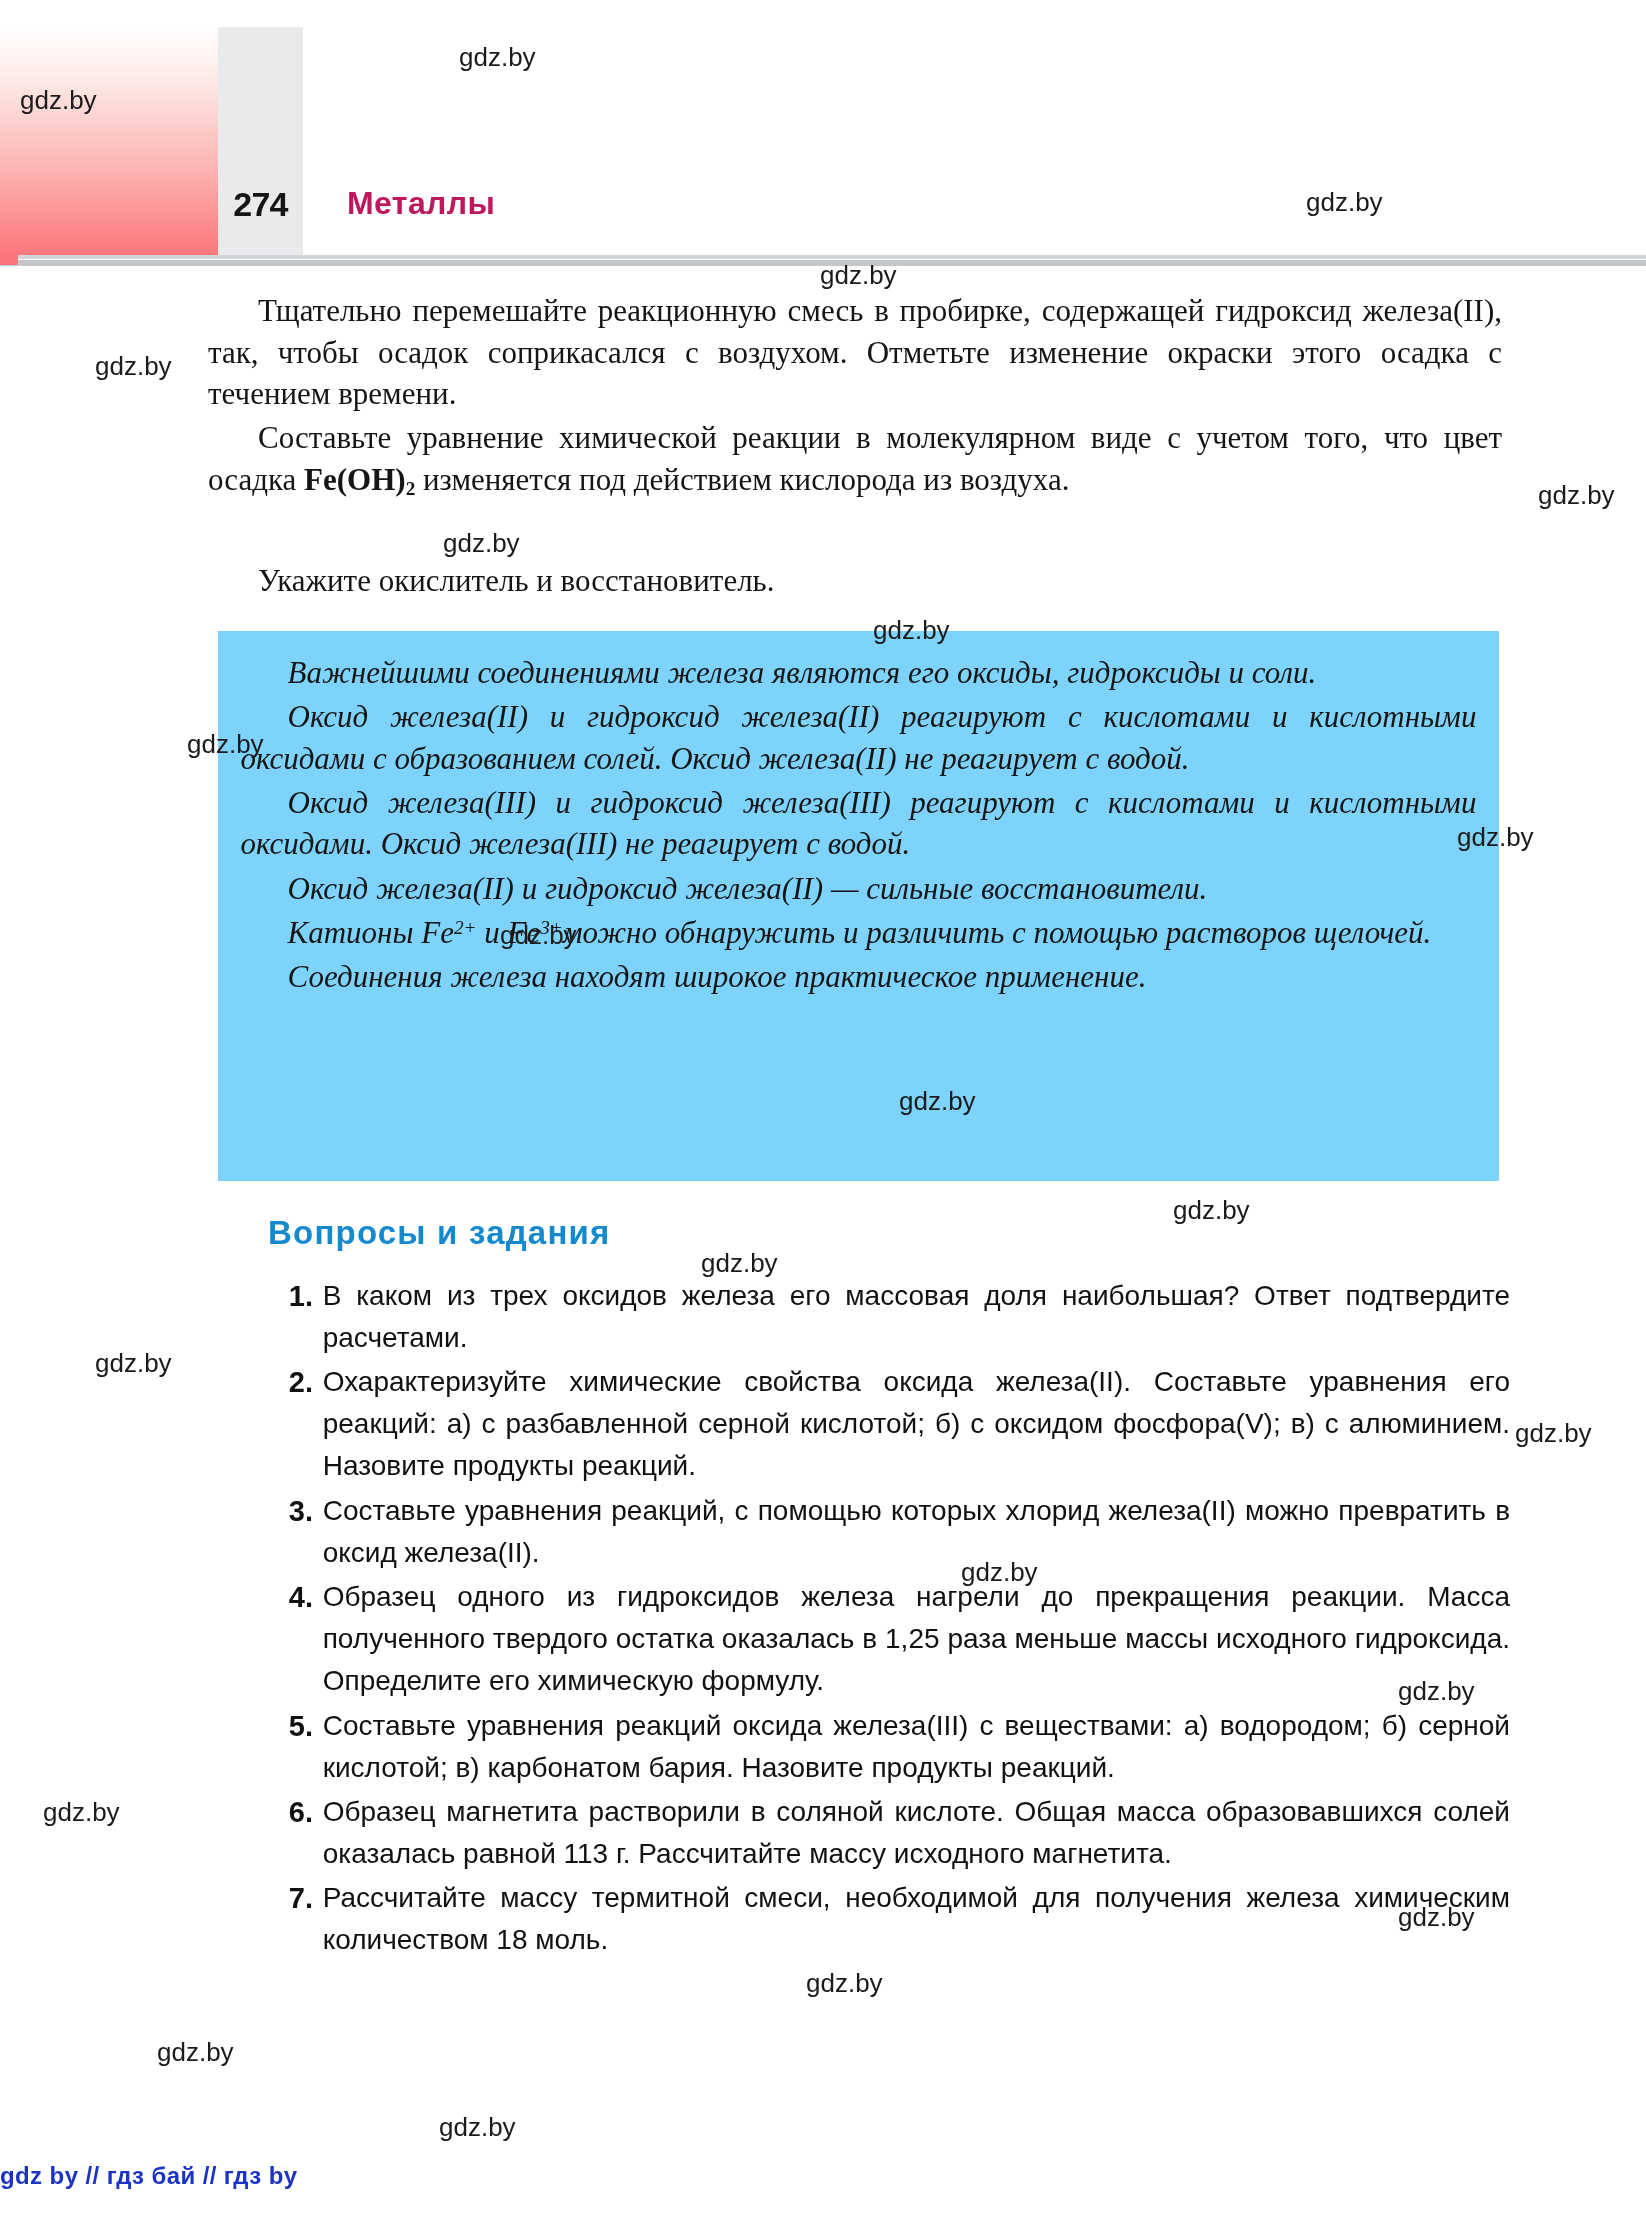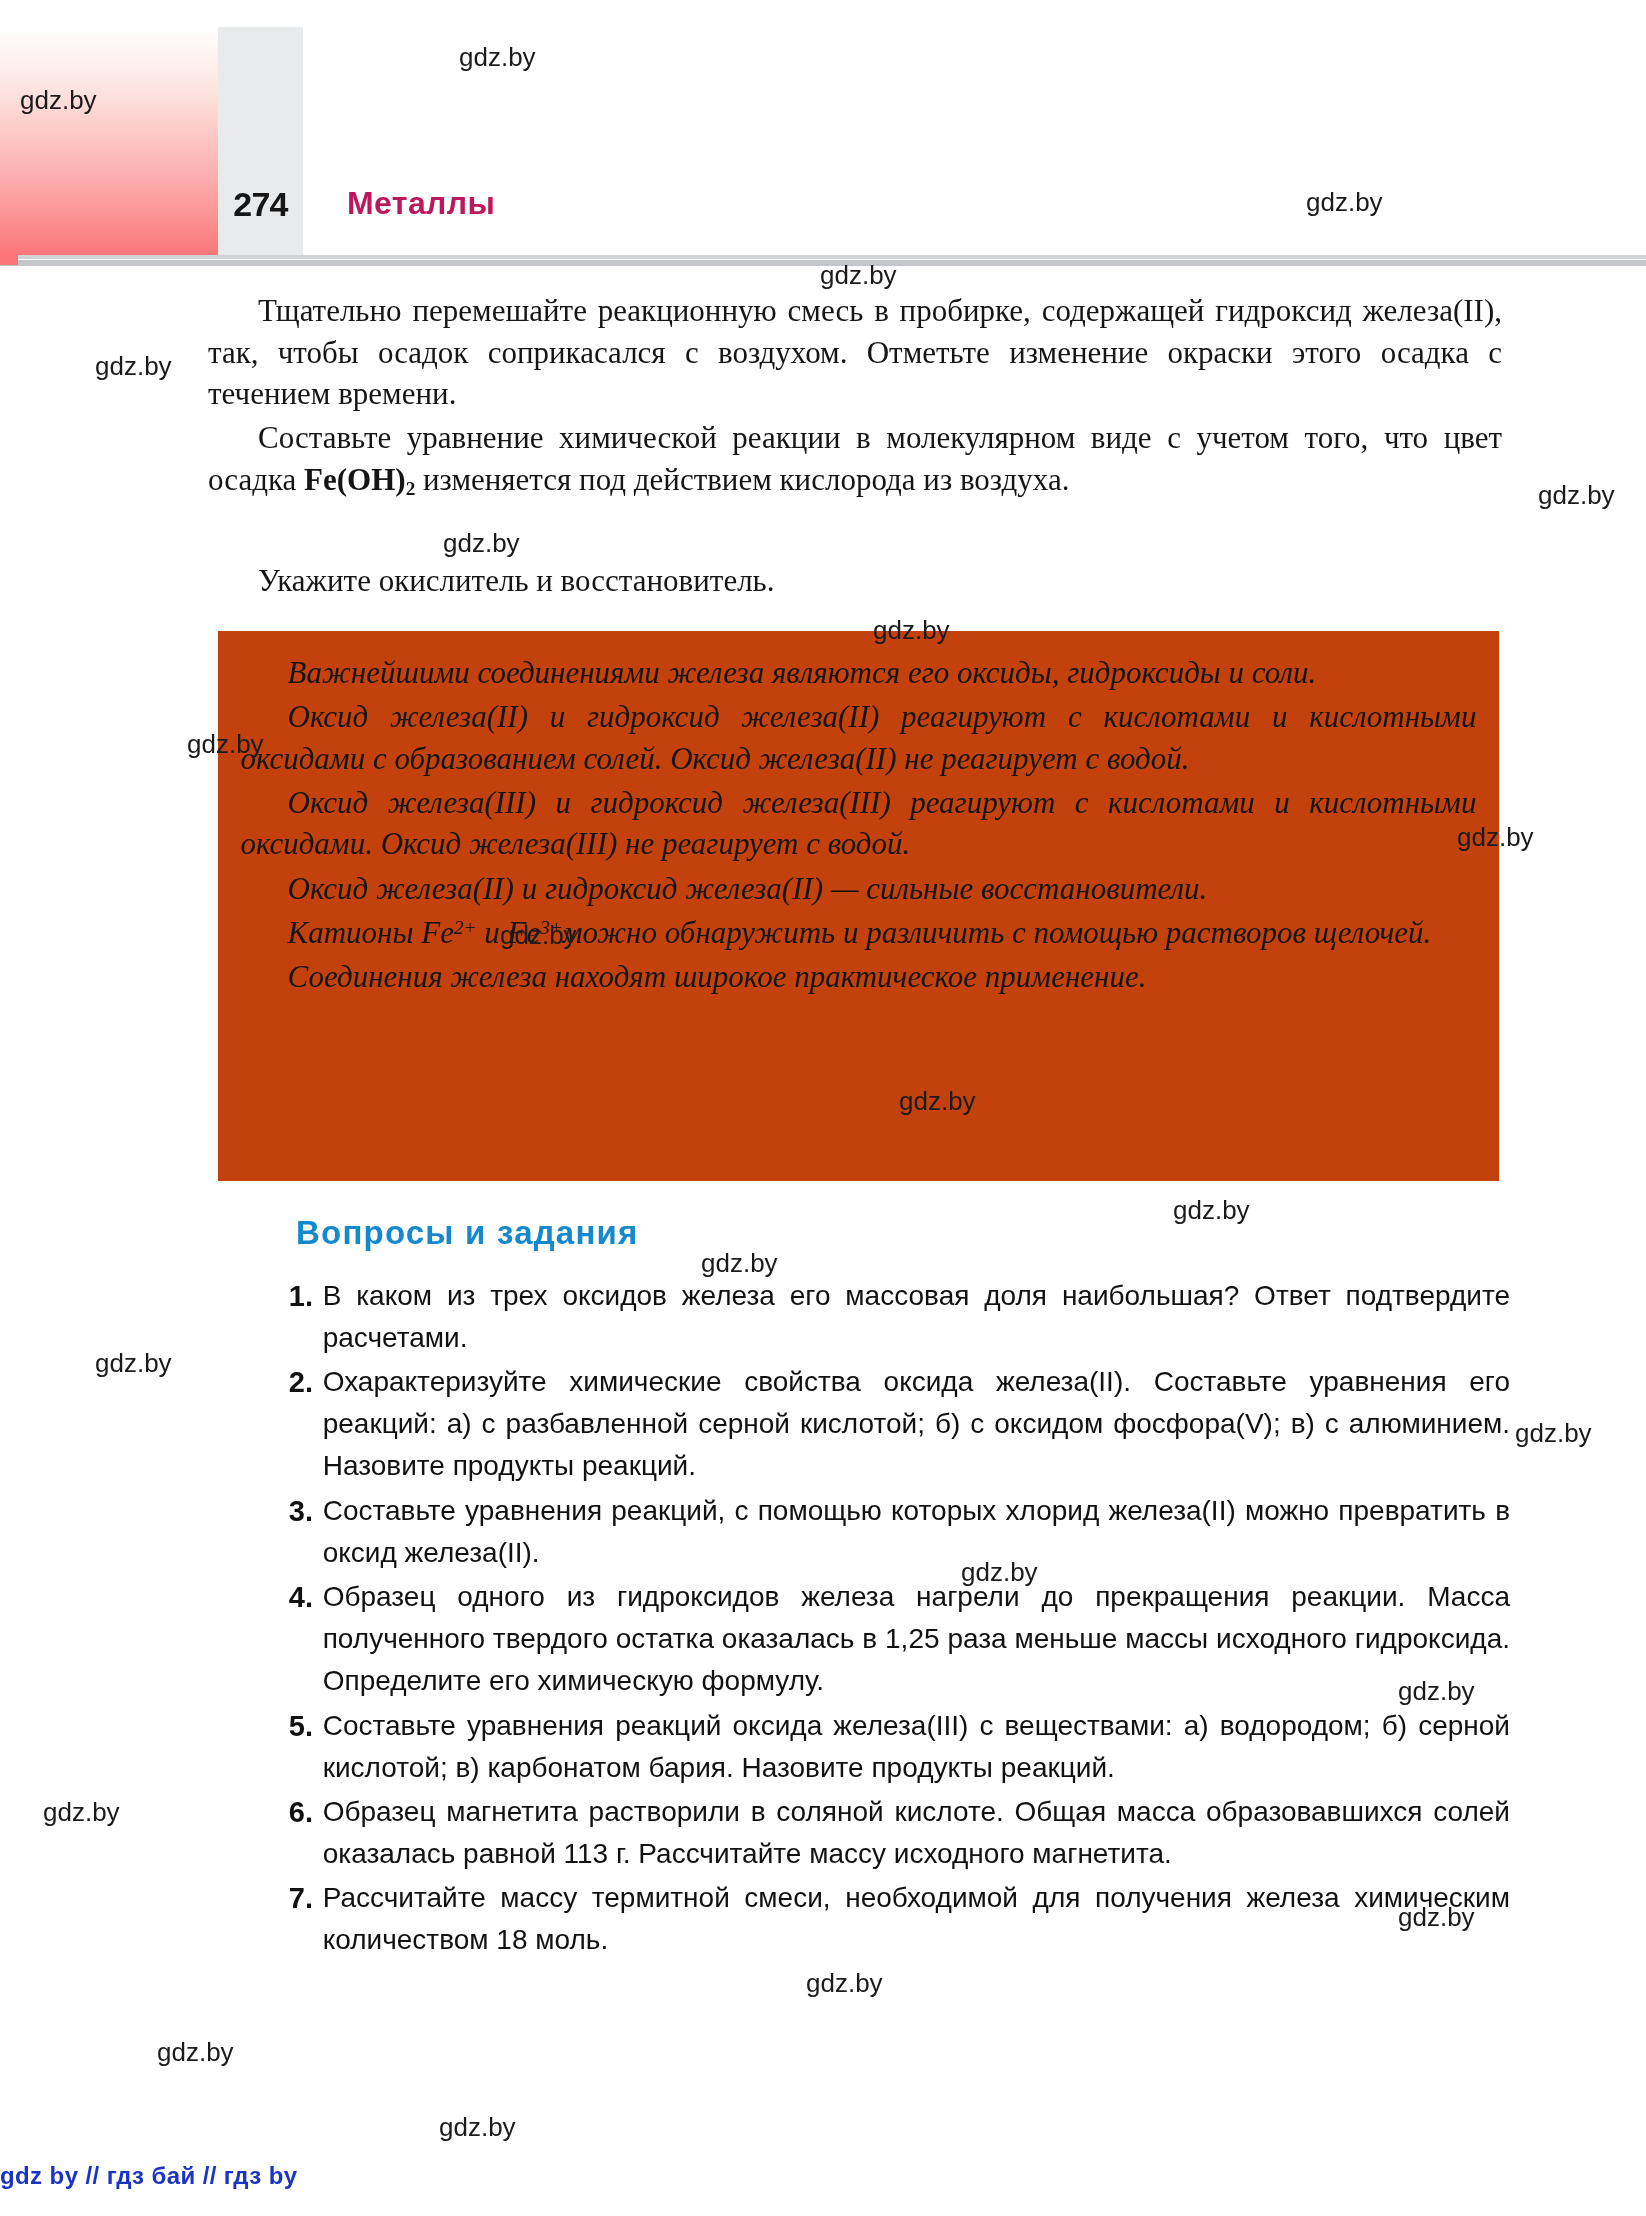--- a/index.html
+++ b/index.html
@@ -127,7 +127,7 @@
     top: 631px;
     width: 1281px;
     height: 550px;
-    background: #c2410c;
+    background: #7dd3fc;
     box-sizing: border-box;
     padding: 21px 22.6px 17.7px 22.6px;
   }

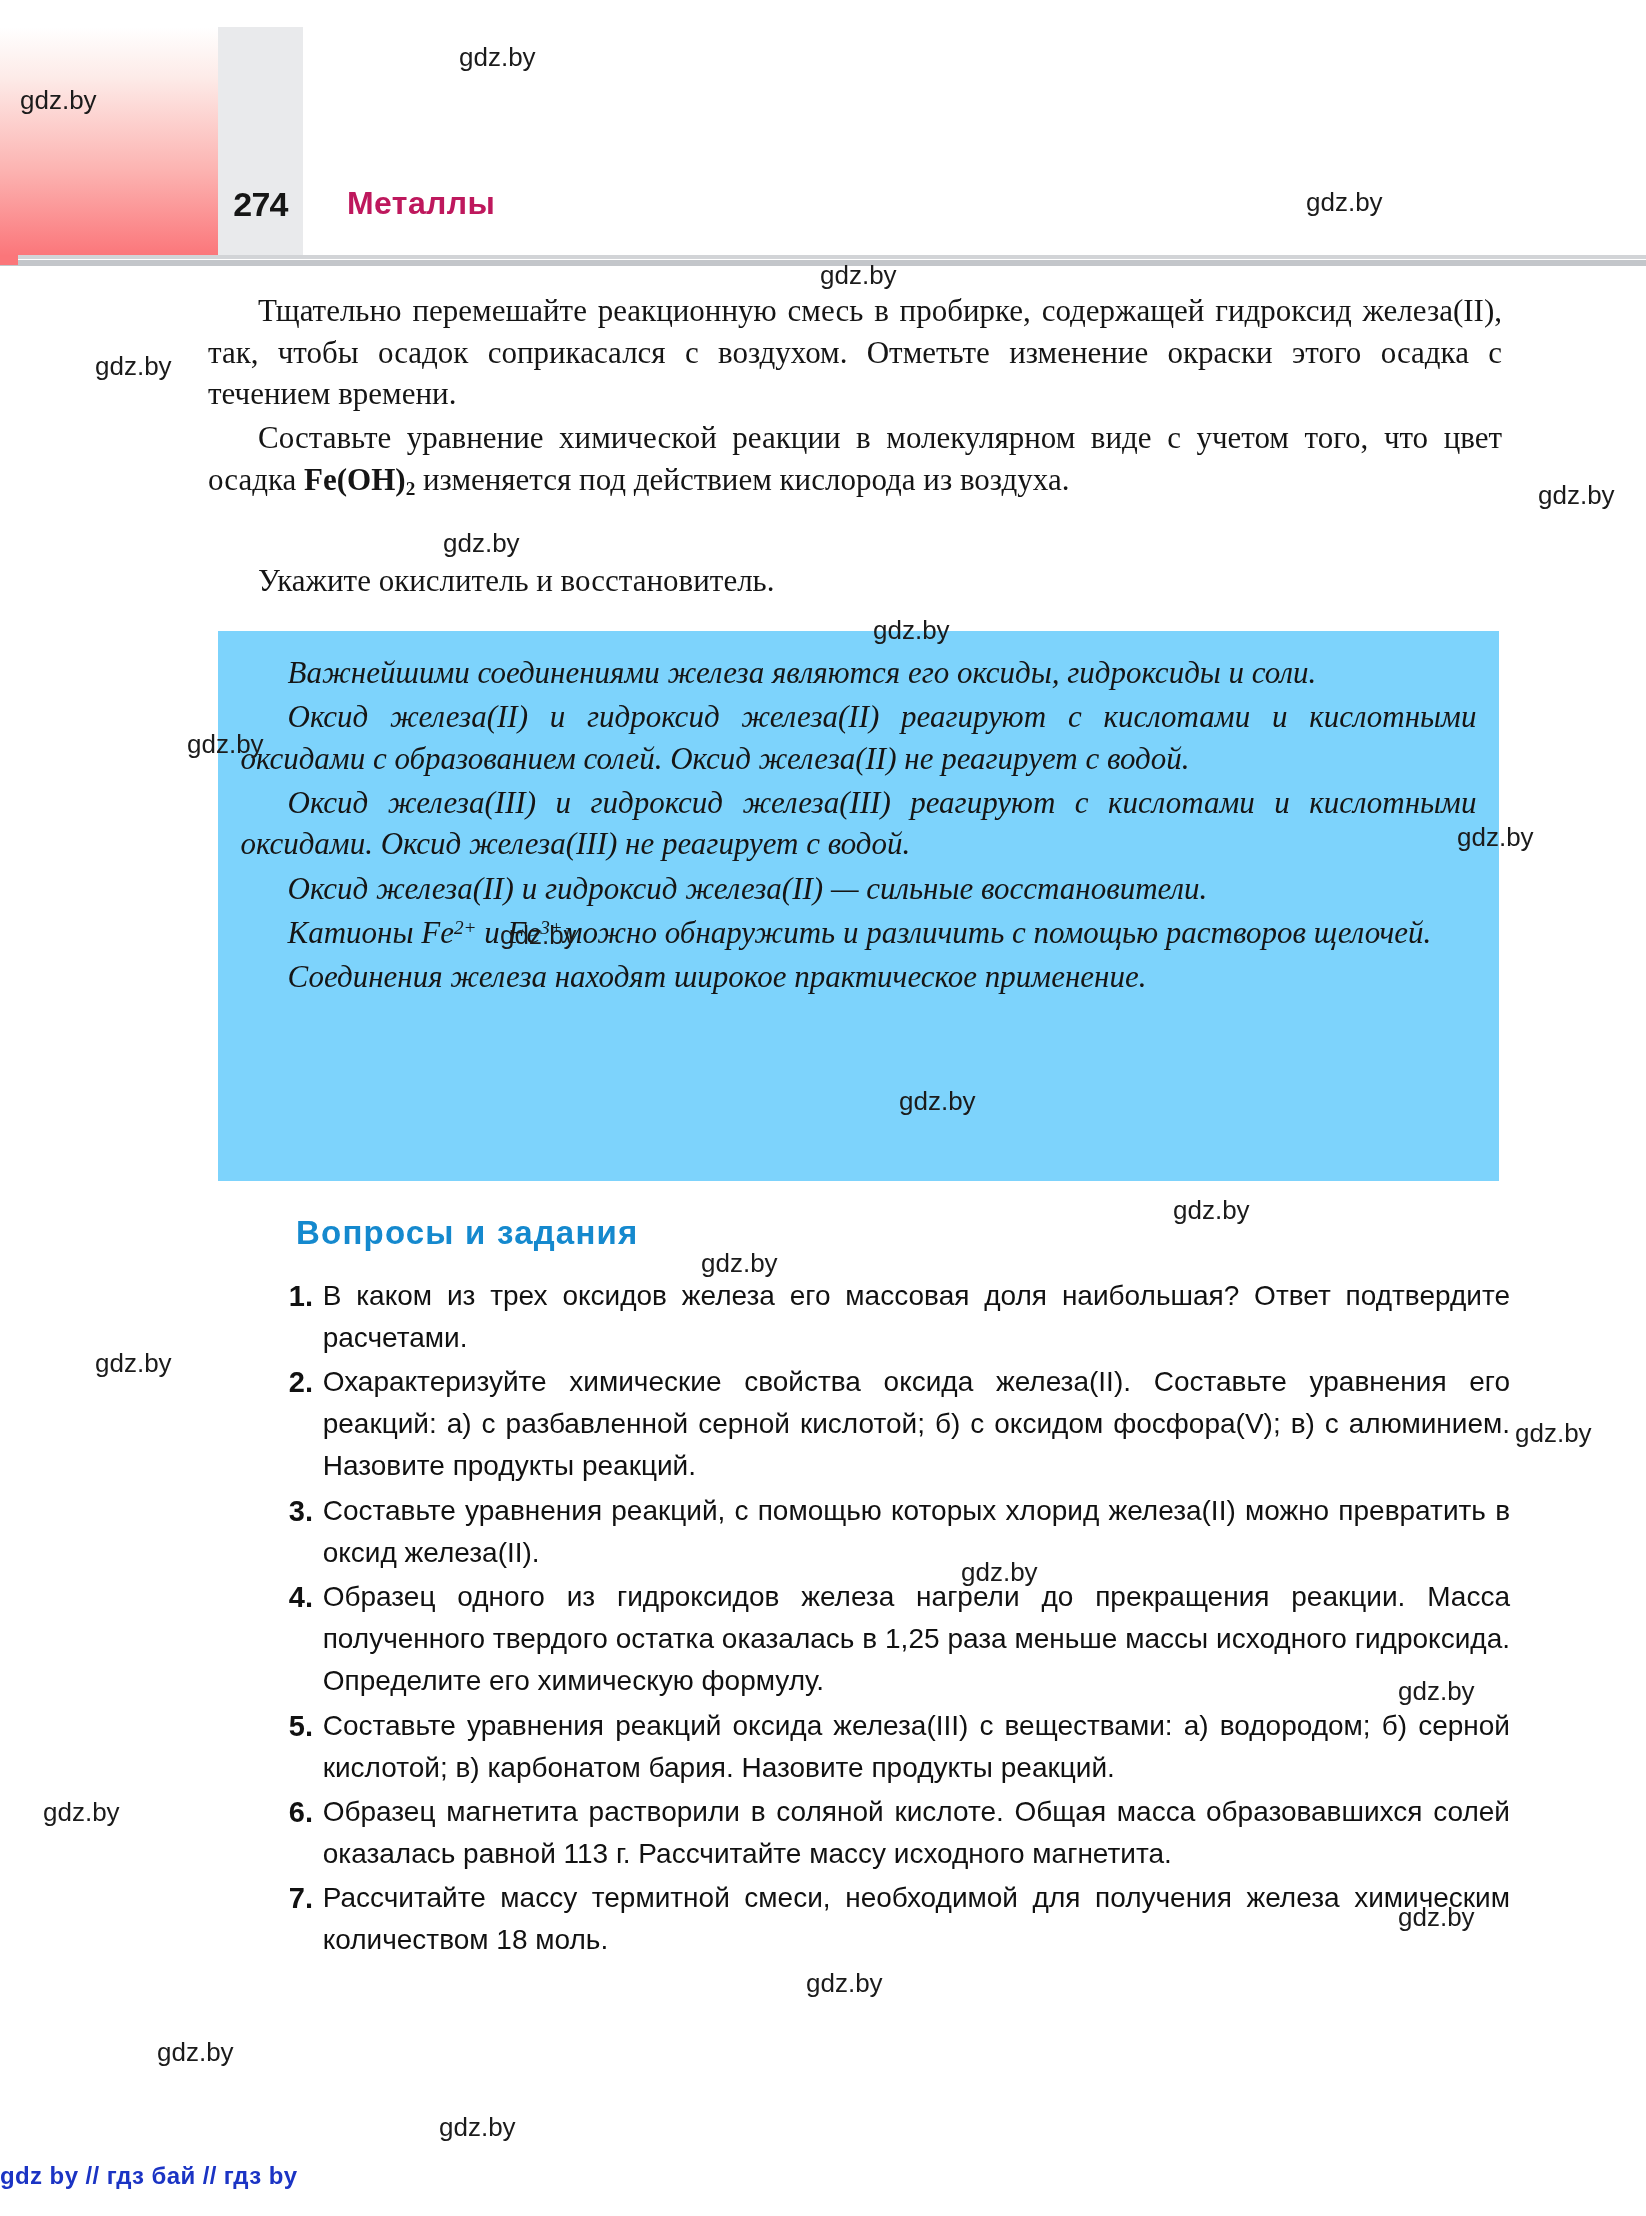--- a/index.html
+++ b/index.html
@@ -146,7 +146,7 @@
   
   .questions-heading {
     position: absolute;
-    left: 296px;
+    left: 268px;
     top: 1214px;
     font-family: "Liberation Sans", sans-serif;
     font-size: 33px;

